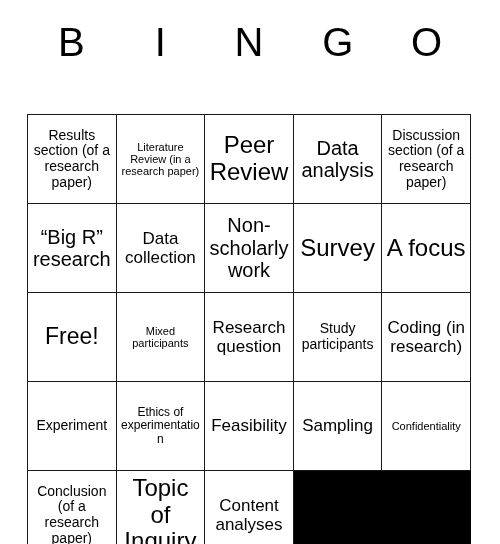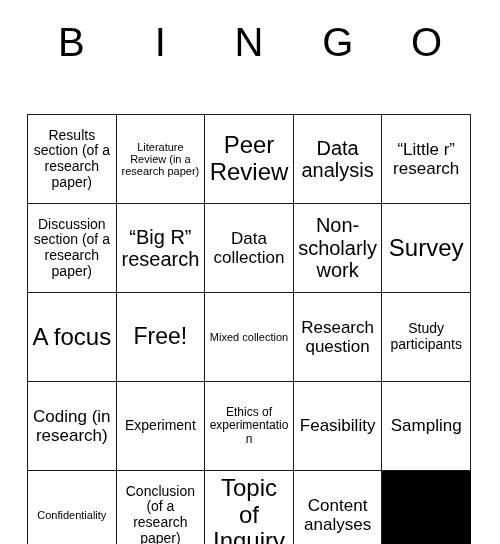--- a/index.html
+++ b/index.html
@@ -109,9 +109,6 @@
       <div class="cell fs-lg">
         <span class="txt">Data analysis</span>
       </div>
-      <div class="cell fs-md">
-        <span class="txt">“Little r” research</span>
-      </div>
       <div class="cell fs-sm">
         <span class="txt">Discussion section (of a research paper)</span>
       </div>

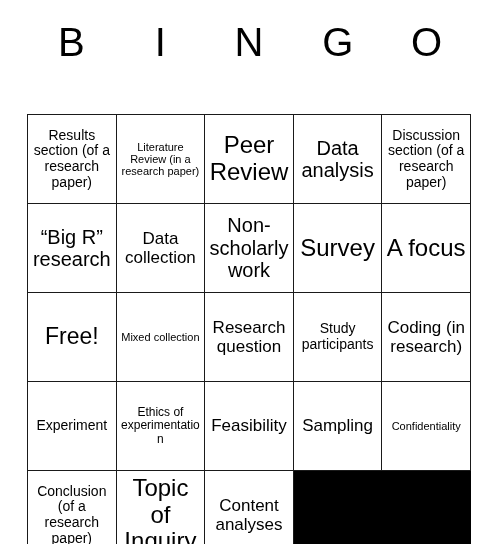--- a/index.html
+++ b/index.html
@@ -131,7 +131,7 @@
         <span class="txt">Free!</span>
       </div>
       <div class="cell fs-xs">
-        <span class="txt">Mixed collection</span>
+        <span class="txt">Mixed participants</span>
       </div>
       <div class="cell fs-md">
         <span class="txt">Research question</span>

